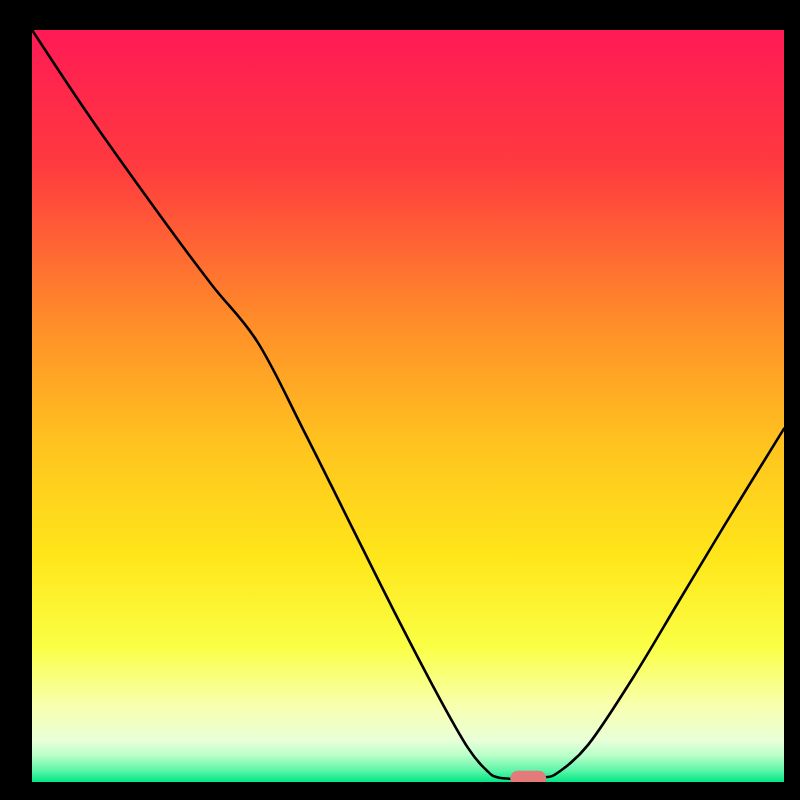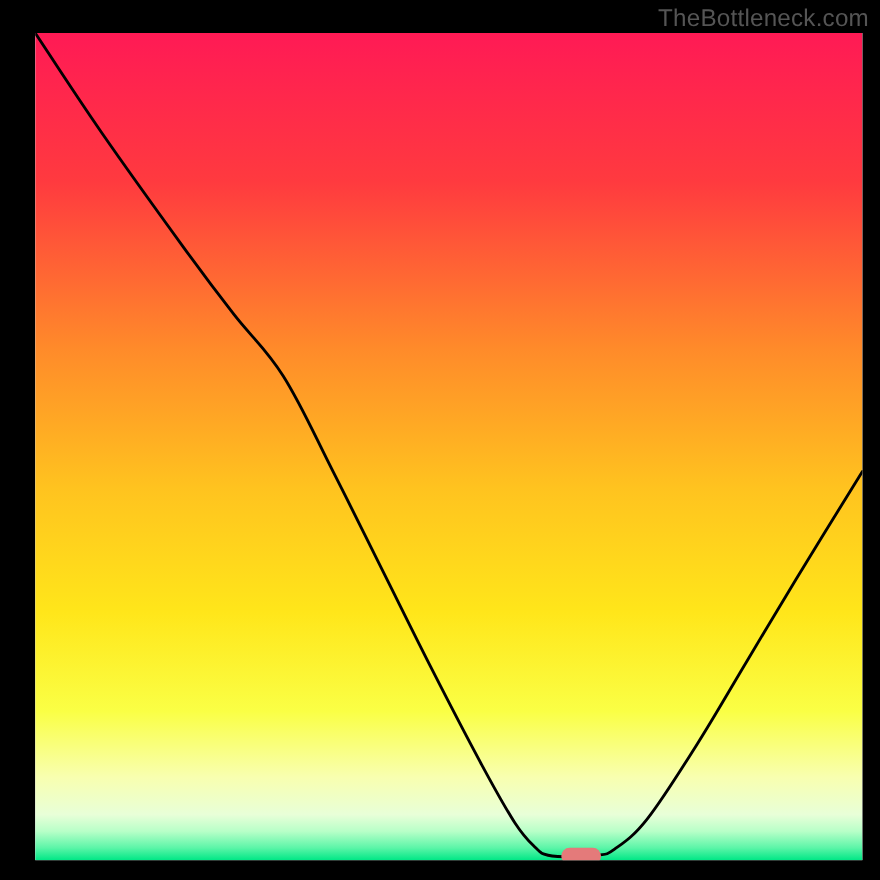--- a/index.html
+++ b/index.html
@@ -38,7 +38,6 @@
 <body>
 
 <div class="frame">
-  <div class="watermark">TheBottleneck.com</div>
   <div class="plot-area" id="plot-area" style="left: 32px; top: 30px; width: 752px; height: 752px;">
       <svg width="752" height="752" viewBox="0 0 752 752" class="plot-svg">
         <defs>

